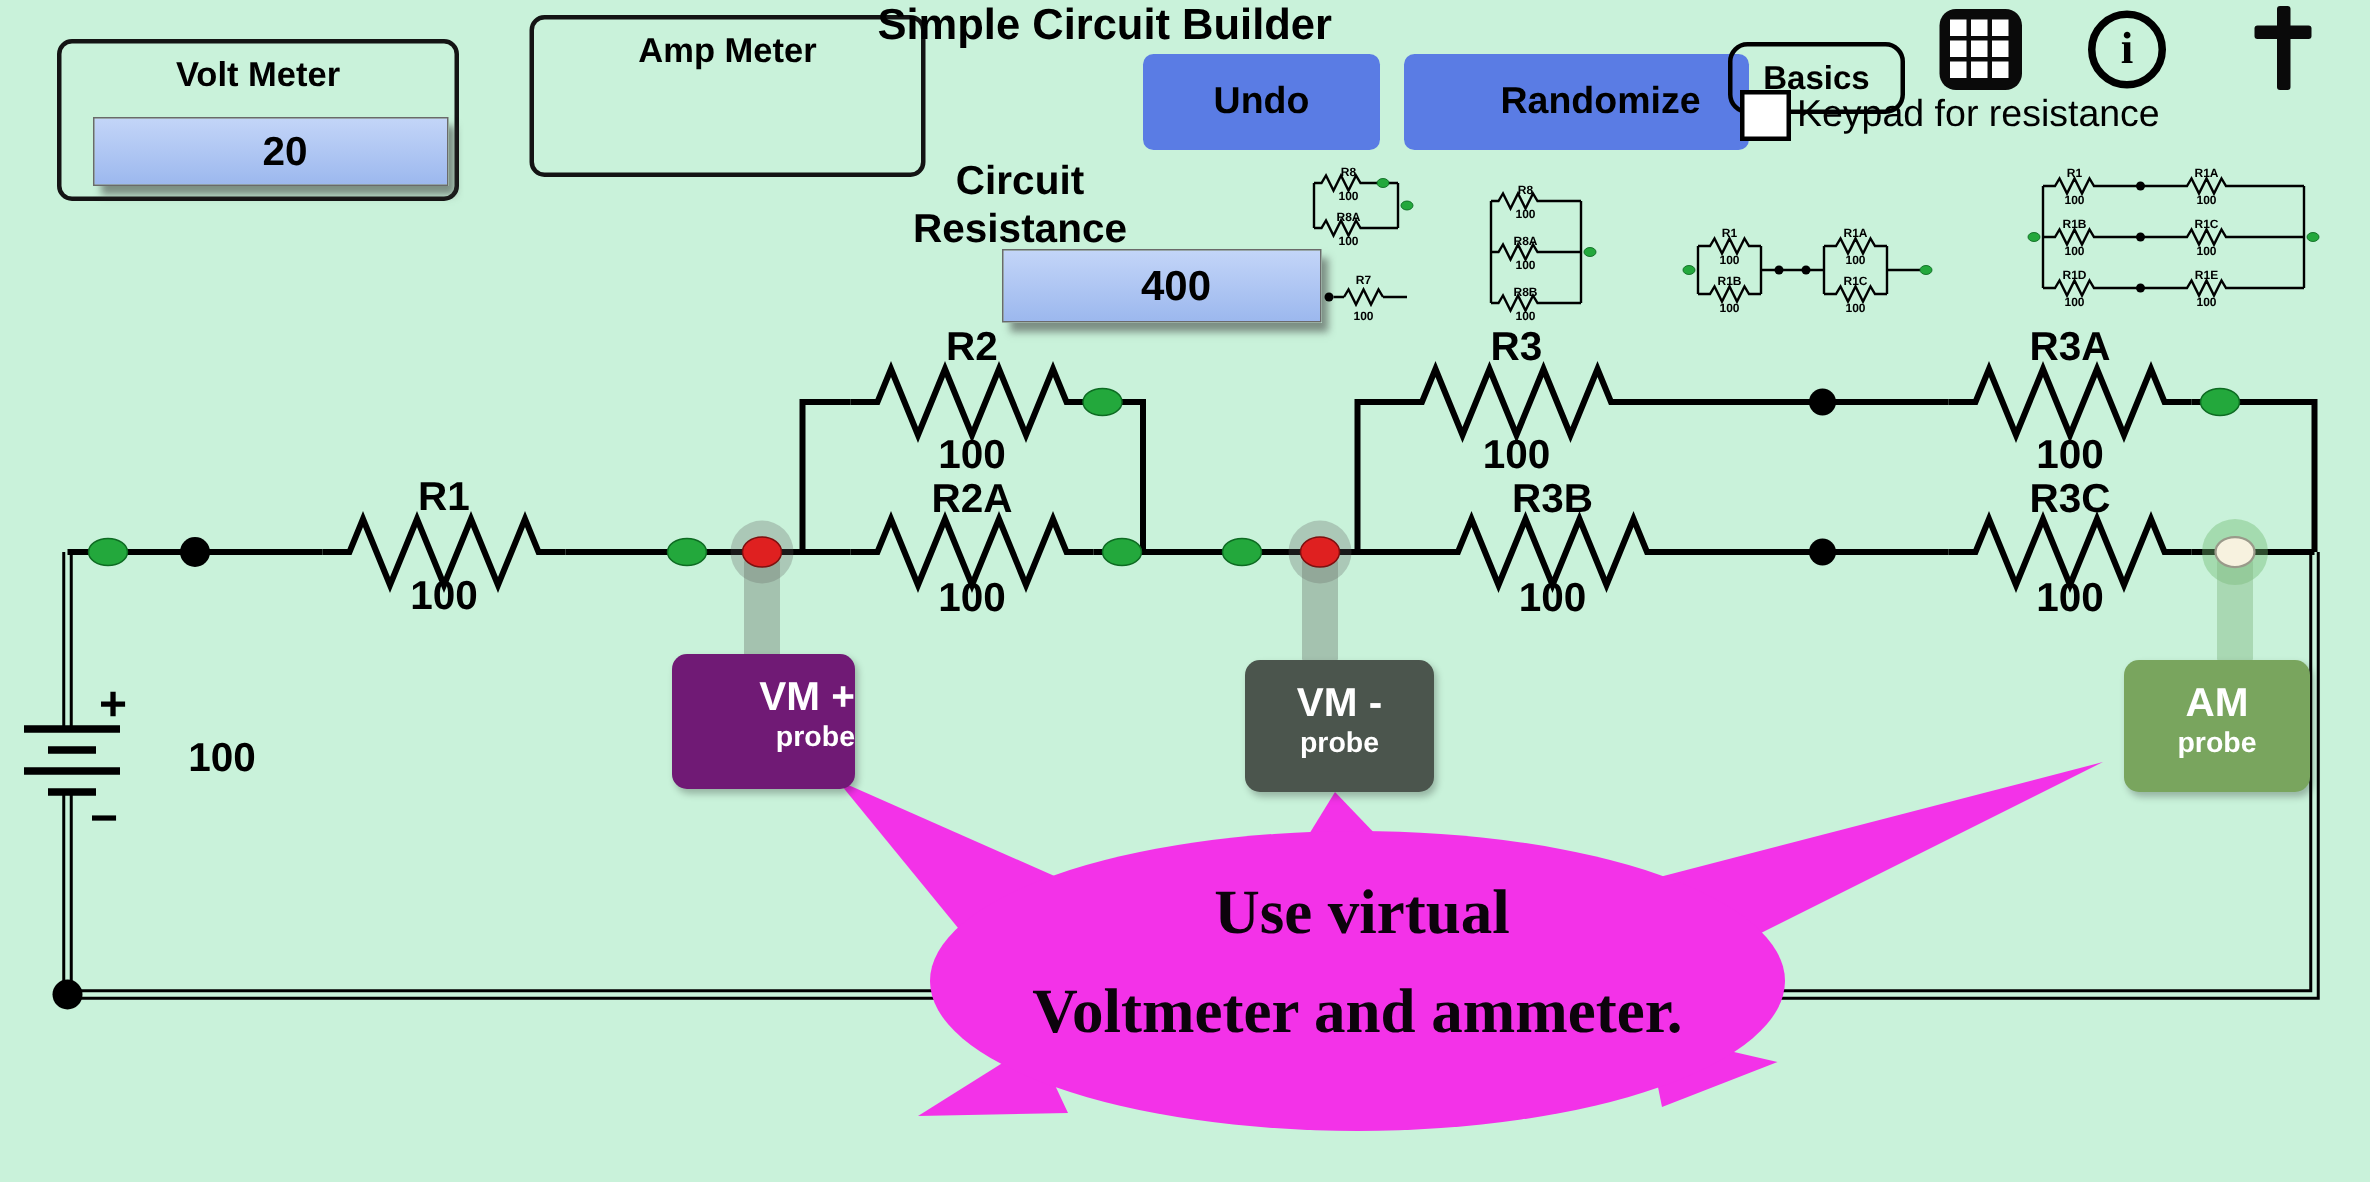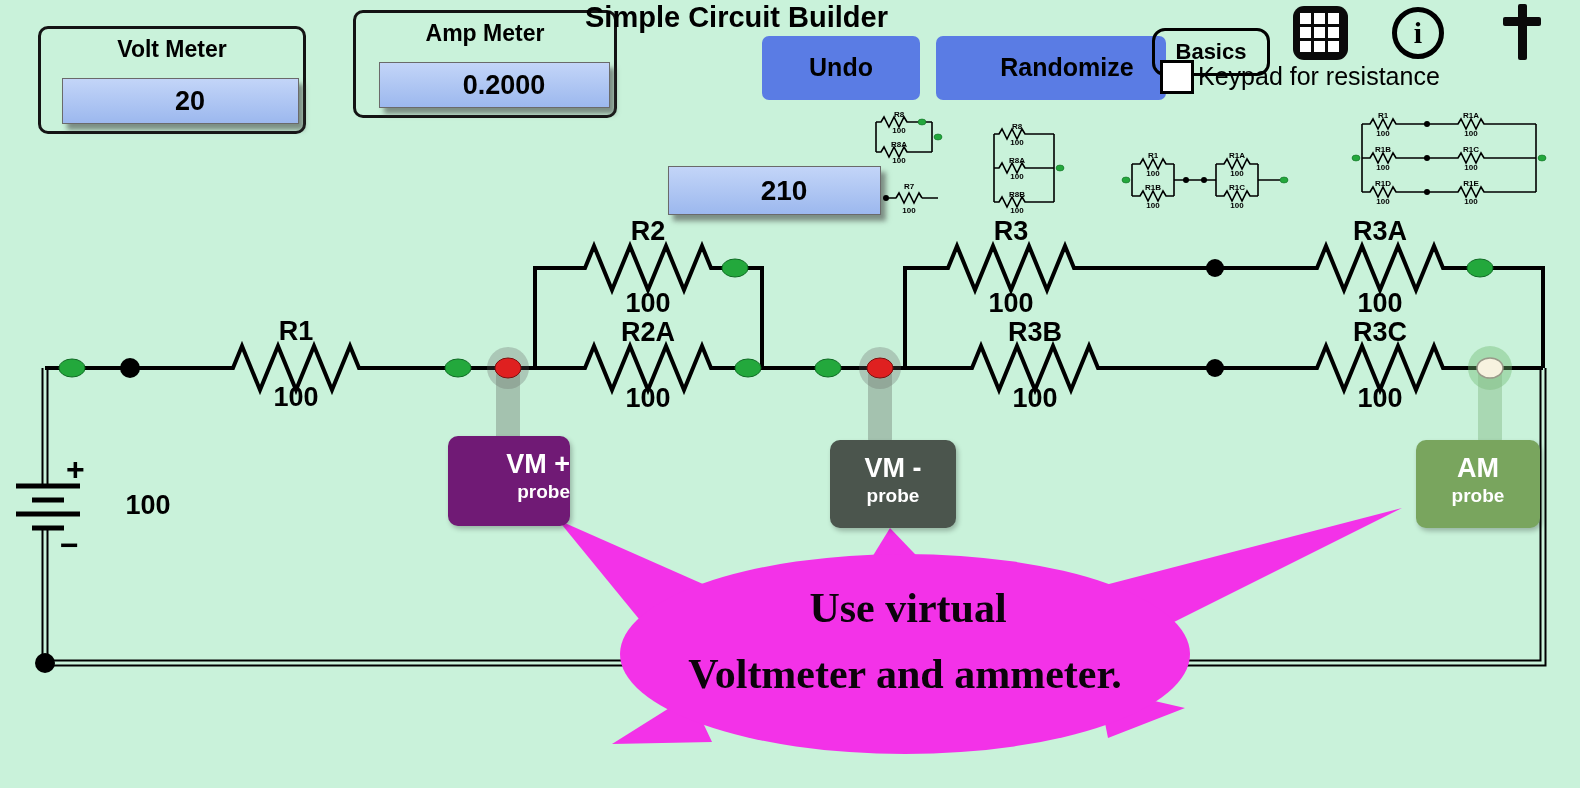--- a/index.html
+++ b/index.html
@@ -183,7 +183,6 @@
   </div>
   <div class="meter" id="amp-meter">
     <div class="meter-label">Amp Meter</div>
-    <div class="display" id="amp-display">0.2000</div>
   </div>
 
   <div class="title">Simple Circuit Builder</div>

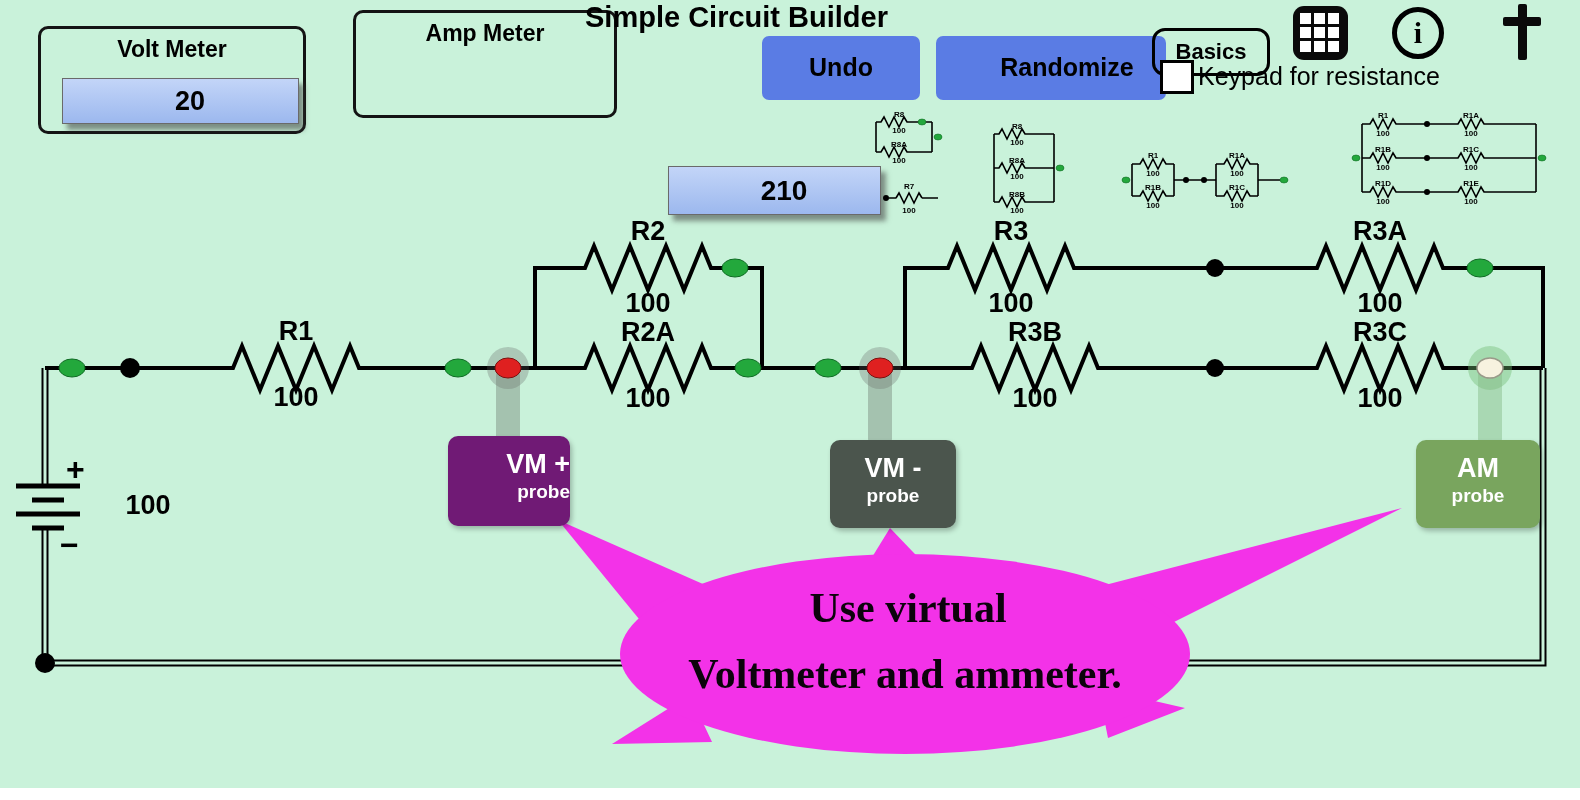--- a/index.html
+++ b/index.html
@@ -209,6 +209,7 @@
   <div id="keypad-checkbox"></div>
   <div id="keypad-label">Keypad for resistance</div>
 
+  <div id="res-label">Circuit Resistance</div>
   <div class="display" id="res-display">210</div>
 
   <svg class="mini" style="left:866px;top:106px;" width="94" height="66">

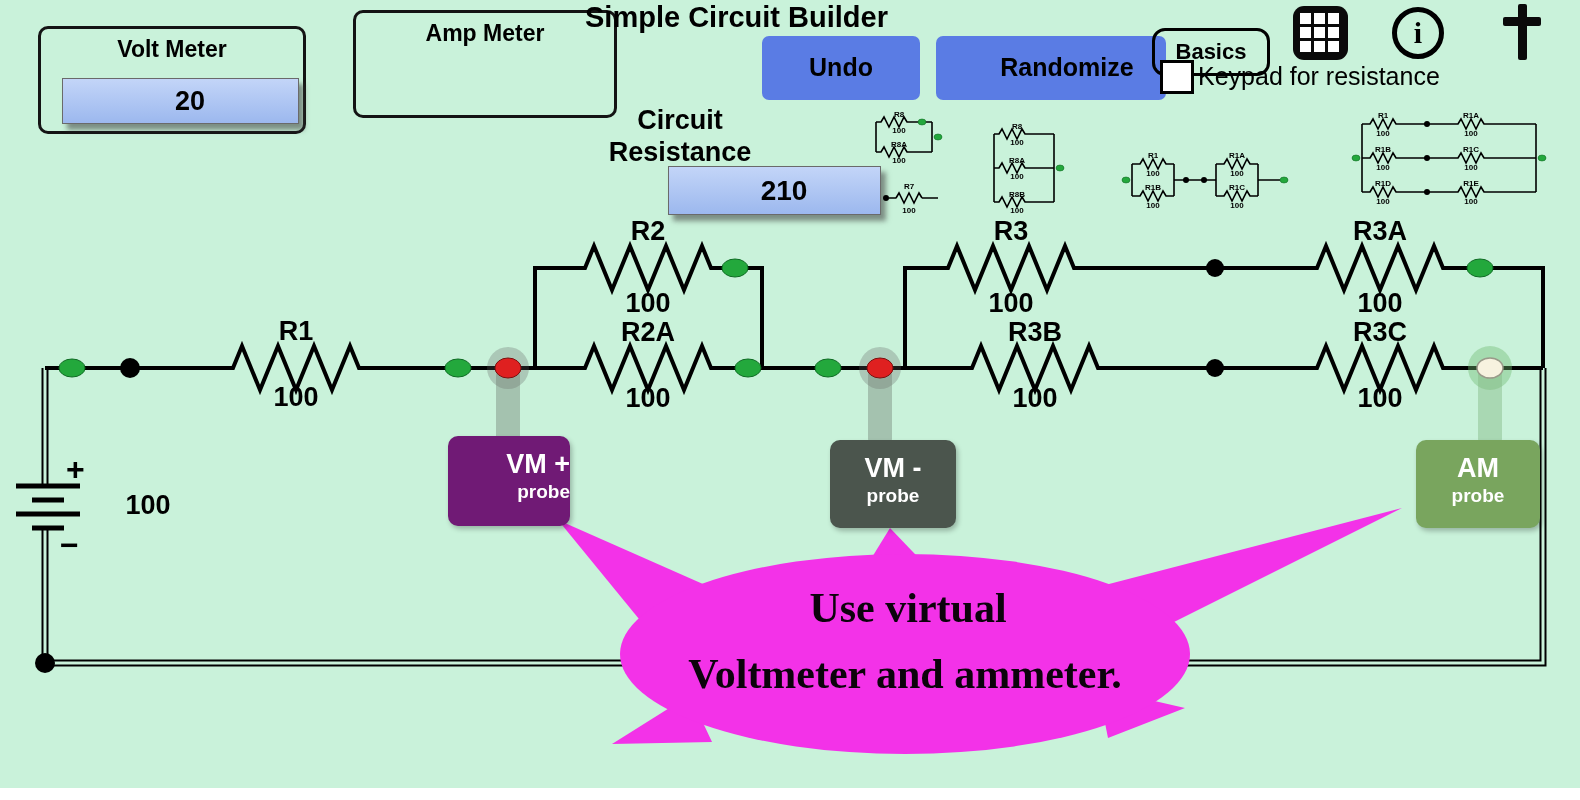--- a/index.html
+++ b/index.html
@@ -210,7 +210,7 @@
   <div id="keypad-label">Keypad for resistance</div>
 
   <div id="res-label">Circuit Resistance</div>
-  <div class="display" id="res-display">210</div>
+  <div class="display" id="res-display">400</div>
 
   <svg class="mini" style="left:866px;top:106px;" width="94" height="66">
     <path class="w" d="M10 16 V46 M66 16 V46"></path>

